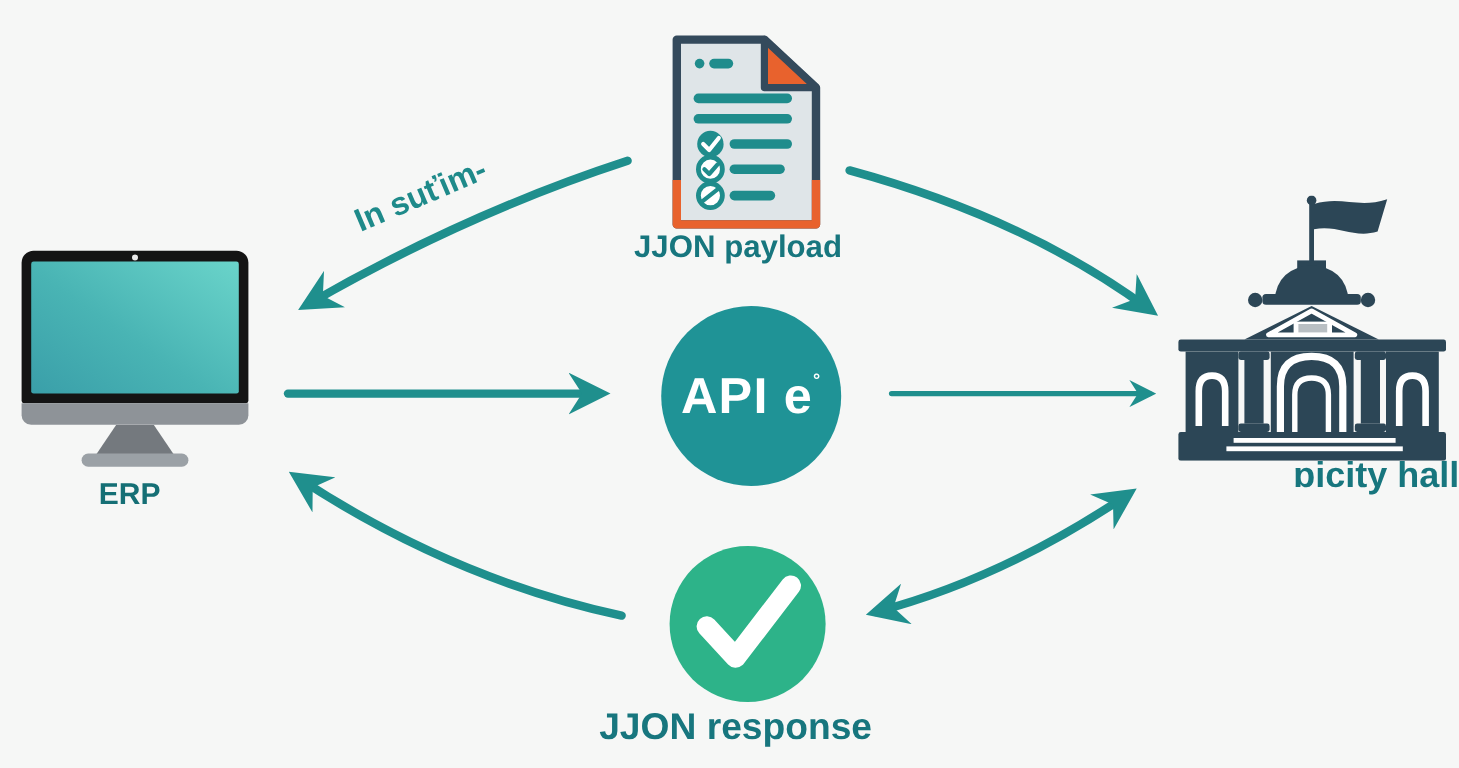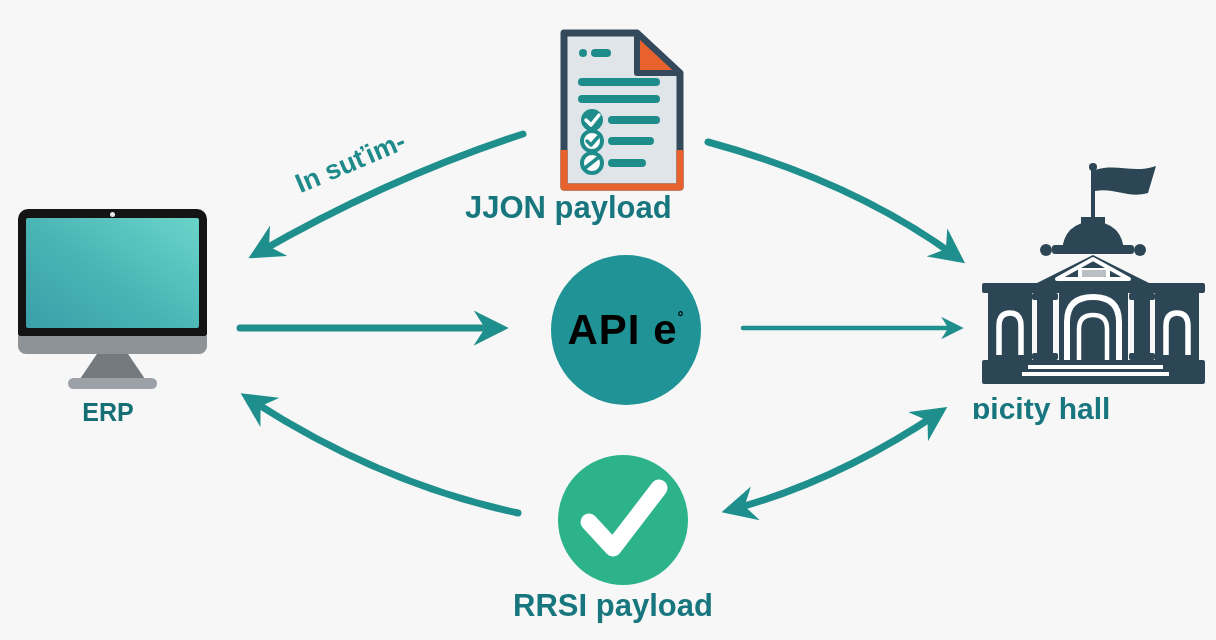--- a/index.html
+++ b/index.html
@@ -28,8 +28,8 @@
   .erp-label { position: absolute; left: 18px; top: 398px; width: 180px; text-align: center;
                font-size: 25px; font-weight: bold; color: #156f75; z-index: 2; }
 
-  .payload-label { position: absolute; left: 465px; top: 190px; width: 300px; text-align: left;
-                   font-size: 31px; font-weight: bold; color: #17767e; z-index: 2; }
+  .payload-label { position: absolute; left: 465px; top: 190px; width: 300px; text-align: center;
+                   font-size: 26px; font-weight: bold; color: #17767e; z-index: 2; }
 
   .api-circle { position: absolute; left: 551px; top: 255px; width: 150px; height: 150px;
                 border-radius: 50%; background: #1f9396; display: flex; align-items: center;

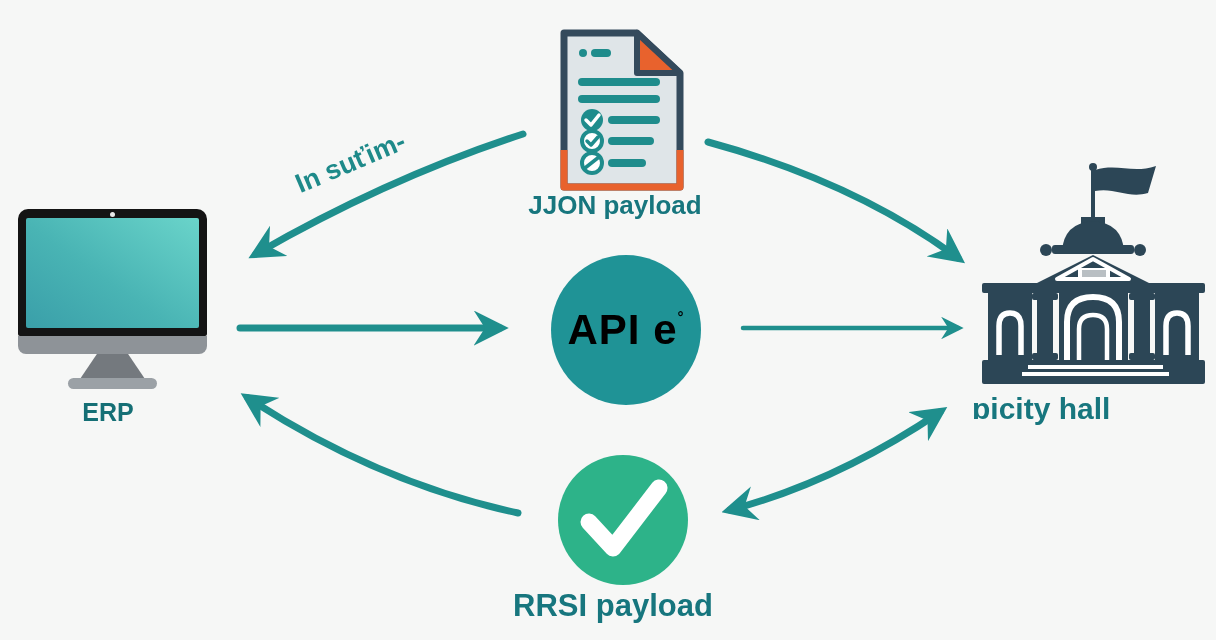--- a/index.html
+++ b/index.html
@@ -34,7 +34,7 @@
   .api-circle { position: absolute; left: 551px; top: 255px; width: 150px; height: 150px;
                 border-radius: 50%; background: #1f9396; display: flex; align-items: center;
                 justify-content: center; z-index: 2; }
-  .api-text { color: #000000; font-size: 42px; font-weight: bold; letter-spacing: 1px; }
+  .api-text { color: #ffffff; font-size: 42px; font-weight: bold; letter-spacing: 1px; }
   .api-sup { font-size: 15px; vertical-align: 22px; font-weight: bold; }
 
   .check-circle { position: absolute; left: 558px; top: 455px; width: 130px; height: 130px;

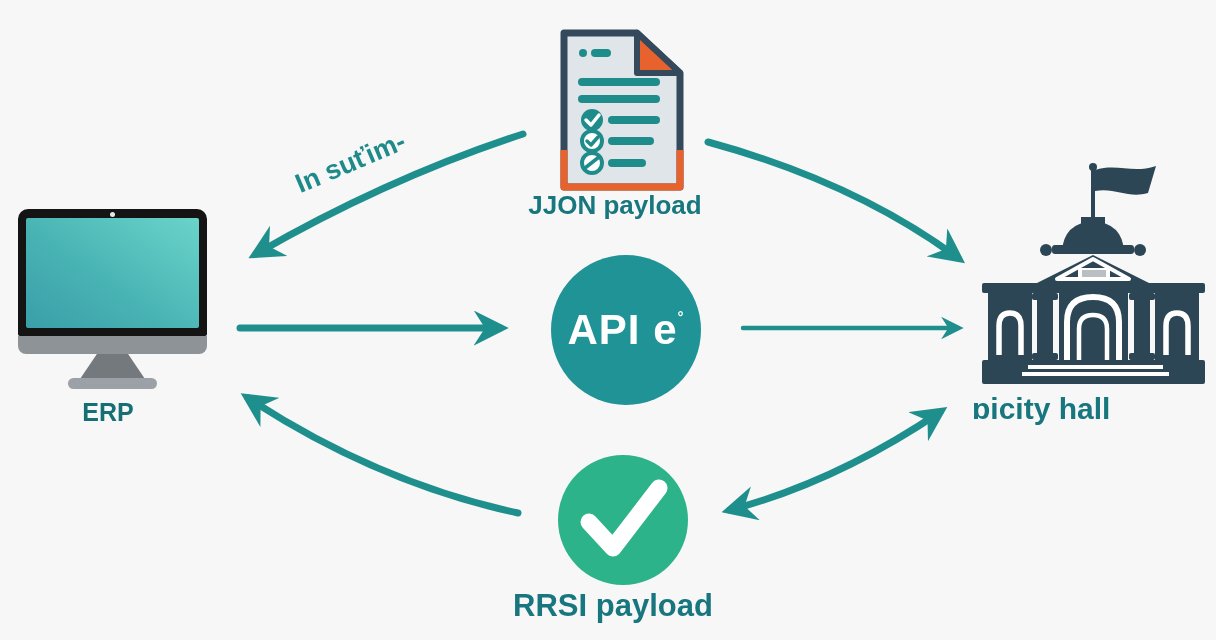--- a/index.html
+++ b/index.html
@@ -44,7 +44,7 @@
   .response-label { position: absolute; left: 463px; top: 588px; width: 300px; text-align: center;
                     font-size: 31px; font-weight: bold; color: #17767e; z-index: 2; }
 
-  .cityhall-label { position: absolute; left: 972px; top: 390px; width: 244px; text-align: left;
+  .cityhall-label { position: absolute; left: 972px; top: 378px; width: 244px; text-align: right;
                     font-size: 30px; font-weight: bold; color: #17767e; line-height: 37px; z-index: 2; }
 
   .arrow-annotation { position: absolute; left: 297px; top: 170px; z-index: 2;

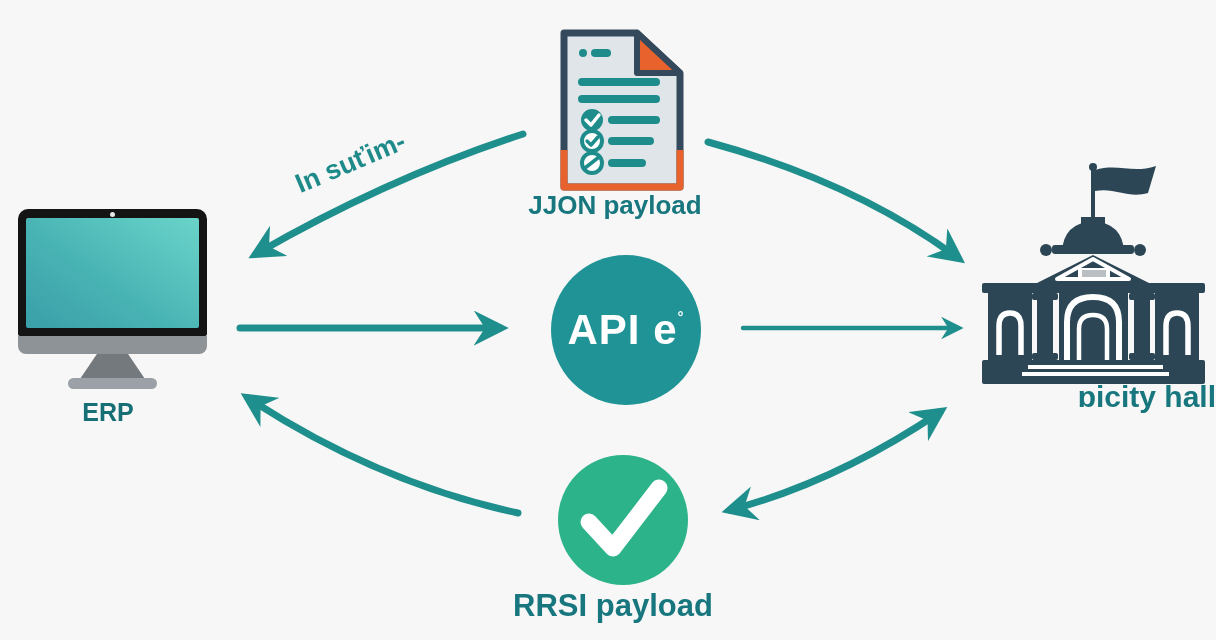--- a/index.html
+++ b/index.html
@@ -116,7 +116,7 @@
       <polyline points="14,48 38,74 84,14" fill="none" stroke="#ffffff" stroke-width="17" stroke-linecap="round" stroke-linejoin="round"></polyline>
     </svg>
   </div>
-  <div class="response-label">RRSI payload</div>
+  <div class="response-label">JJON response</div>
 
   <svg class="icon-abs" style="left:980px; top:163px;" width="227" height="221" viewBox="0 0 227 221">
     <g fill="#2c4656">

